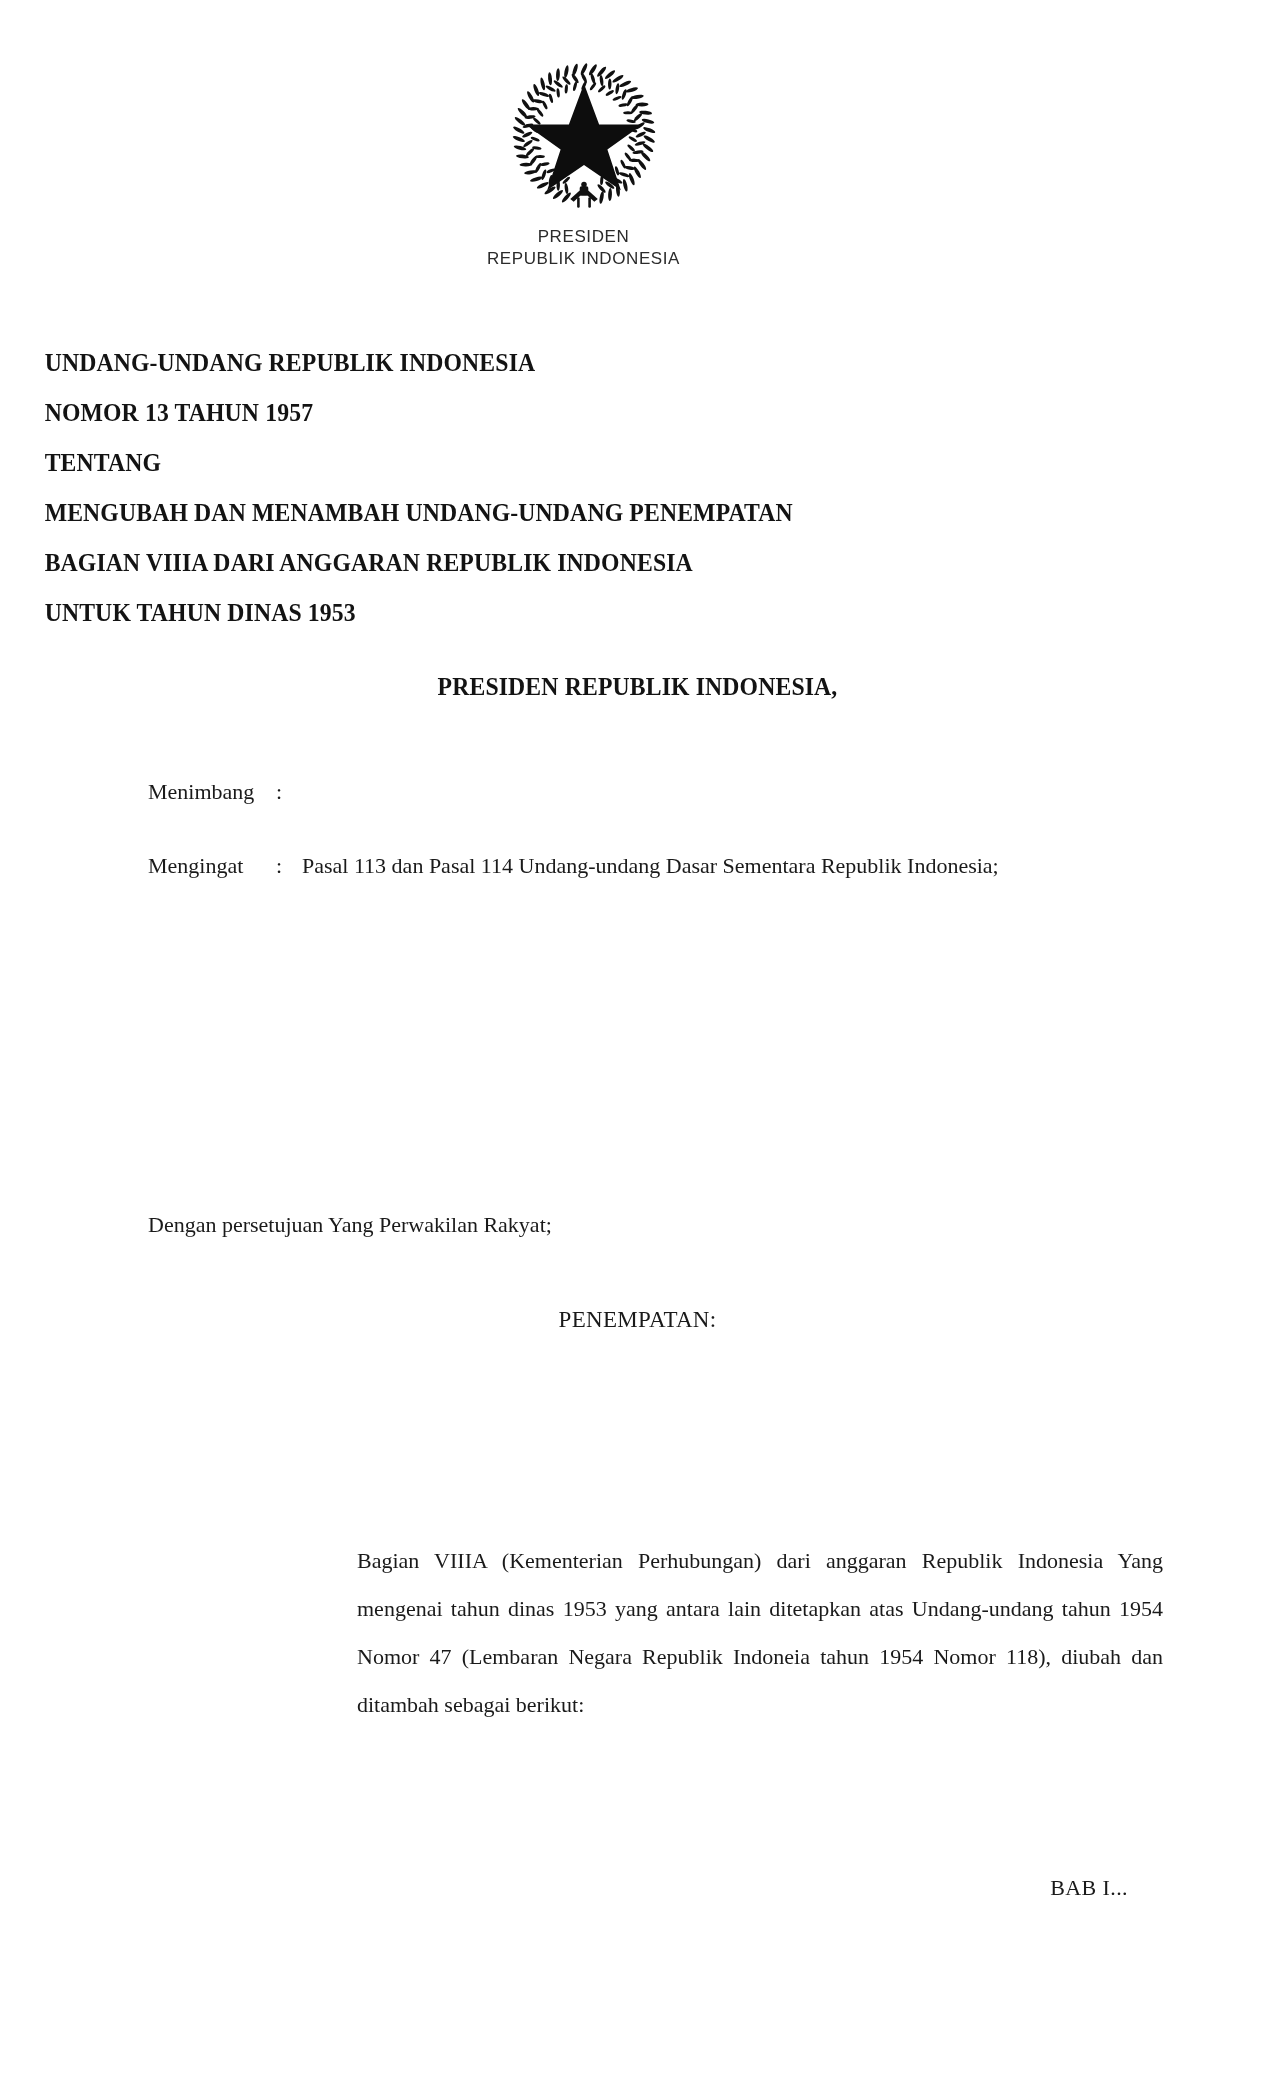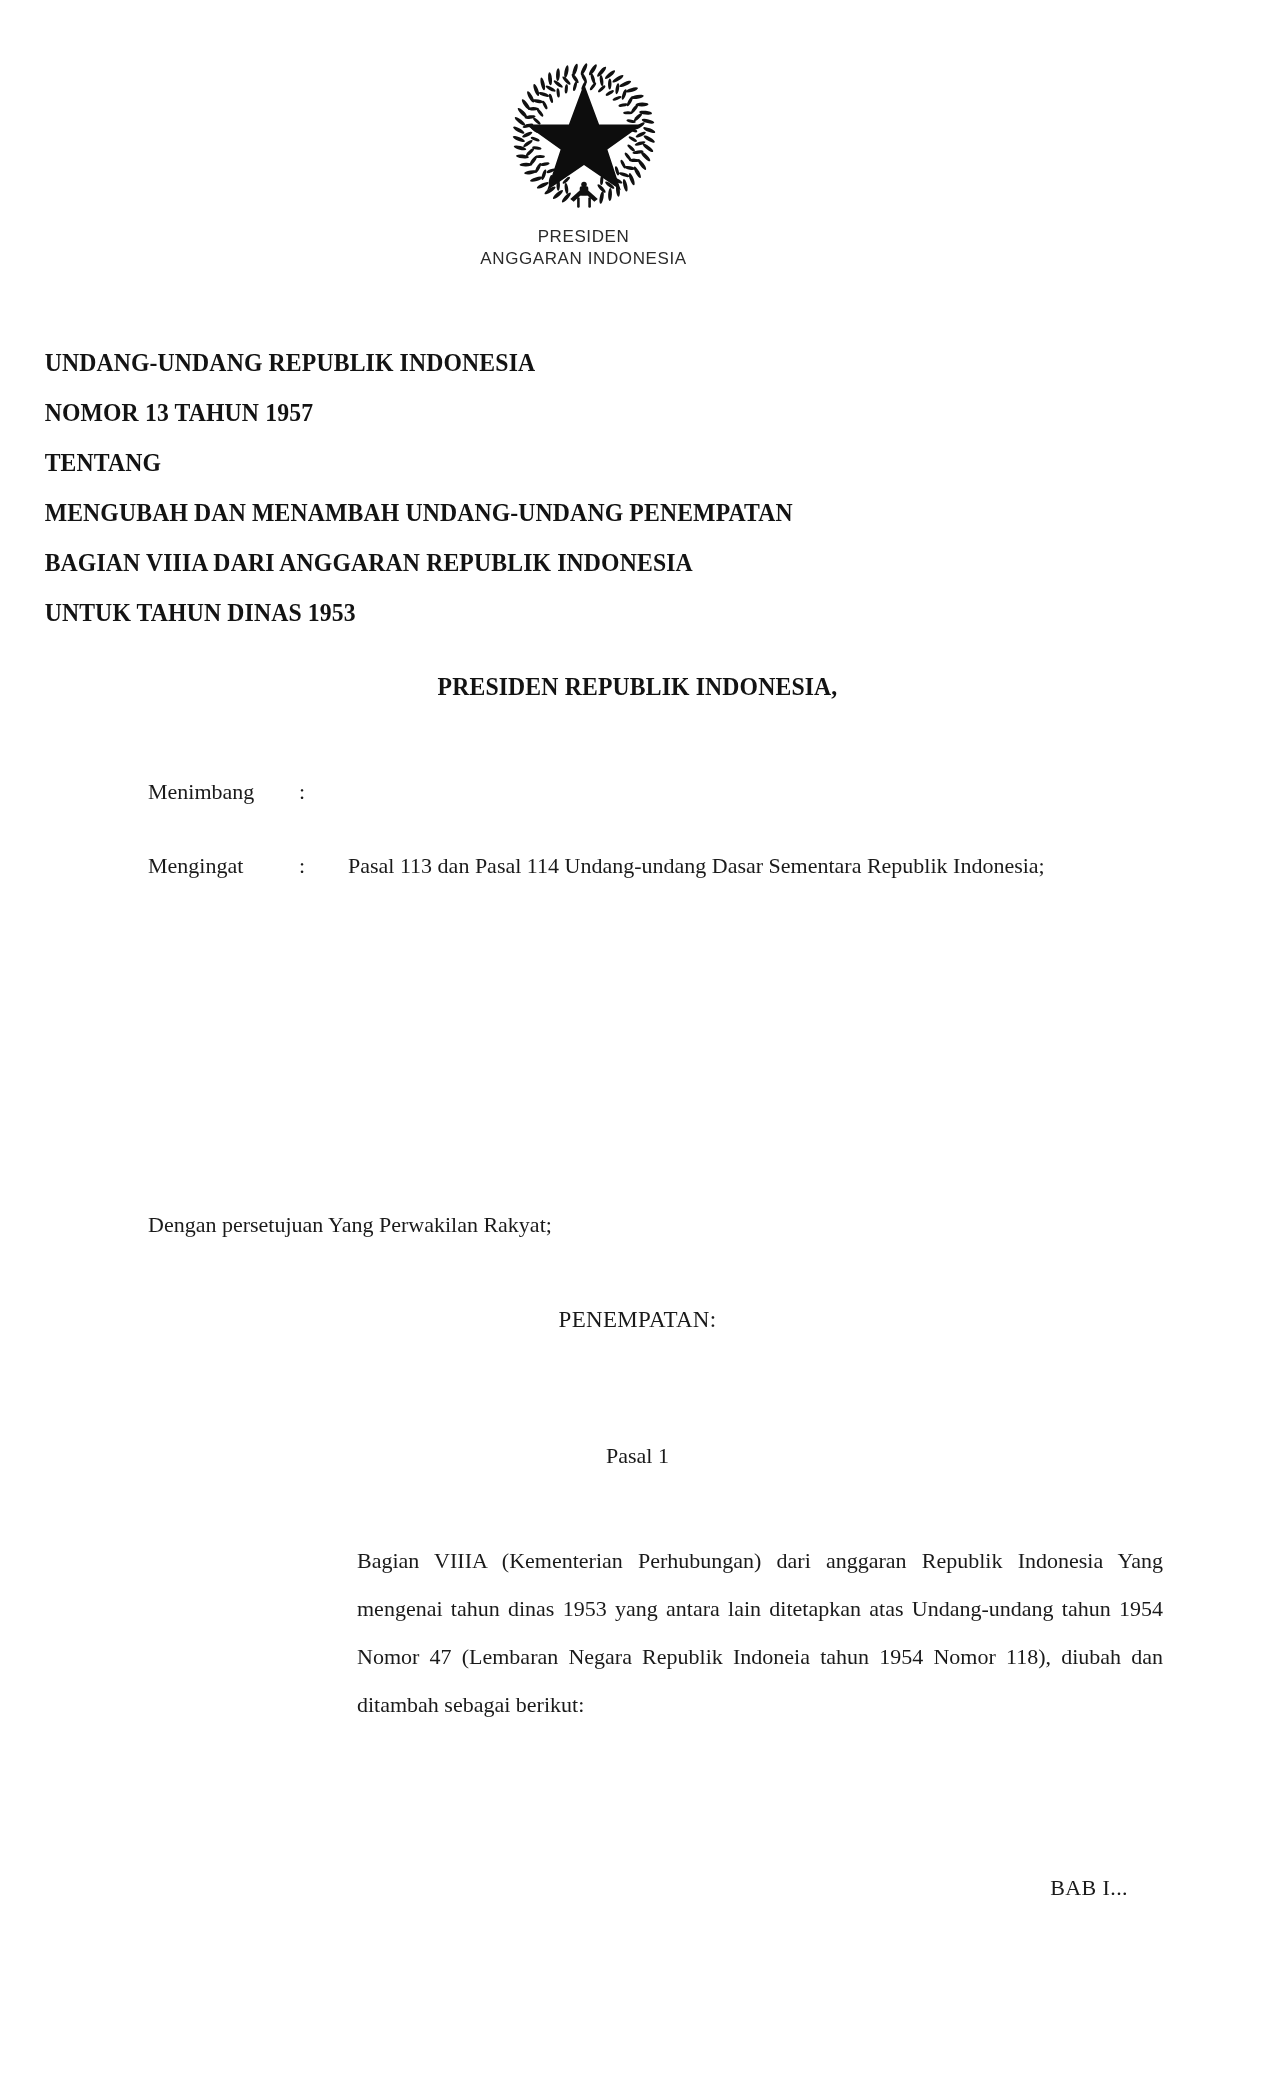--- a/index.html
+++ b/index.html
@@ -308,7 +308,7 @@
     </svg>
     <div class="emblem-caption">
       <div>PRESIDEN</div>
-      <div>ANGGARAN INDONESIA</div>
+      <div>REPUBLIK INDONESIA</div>
     </div>
   </div>
 

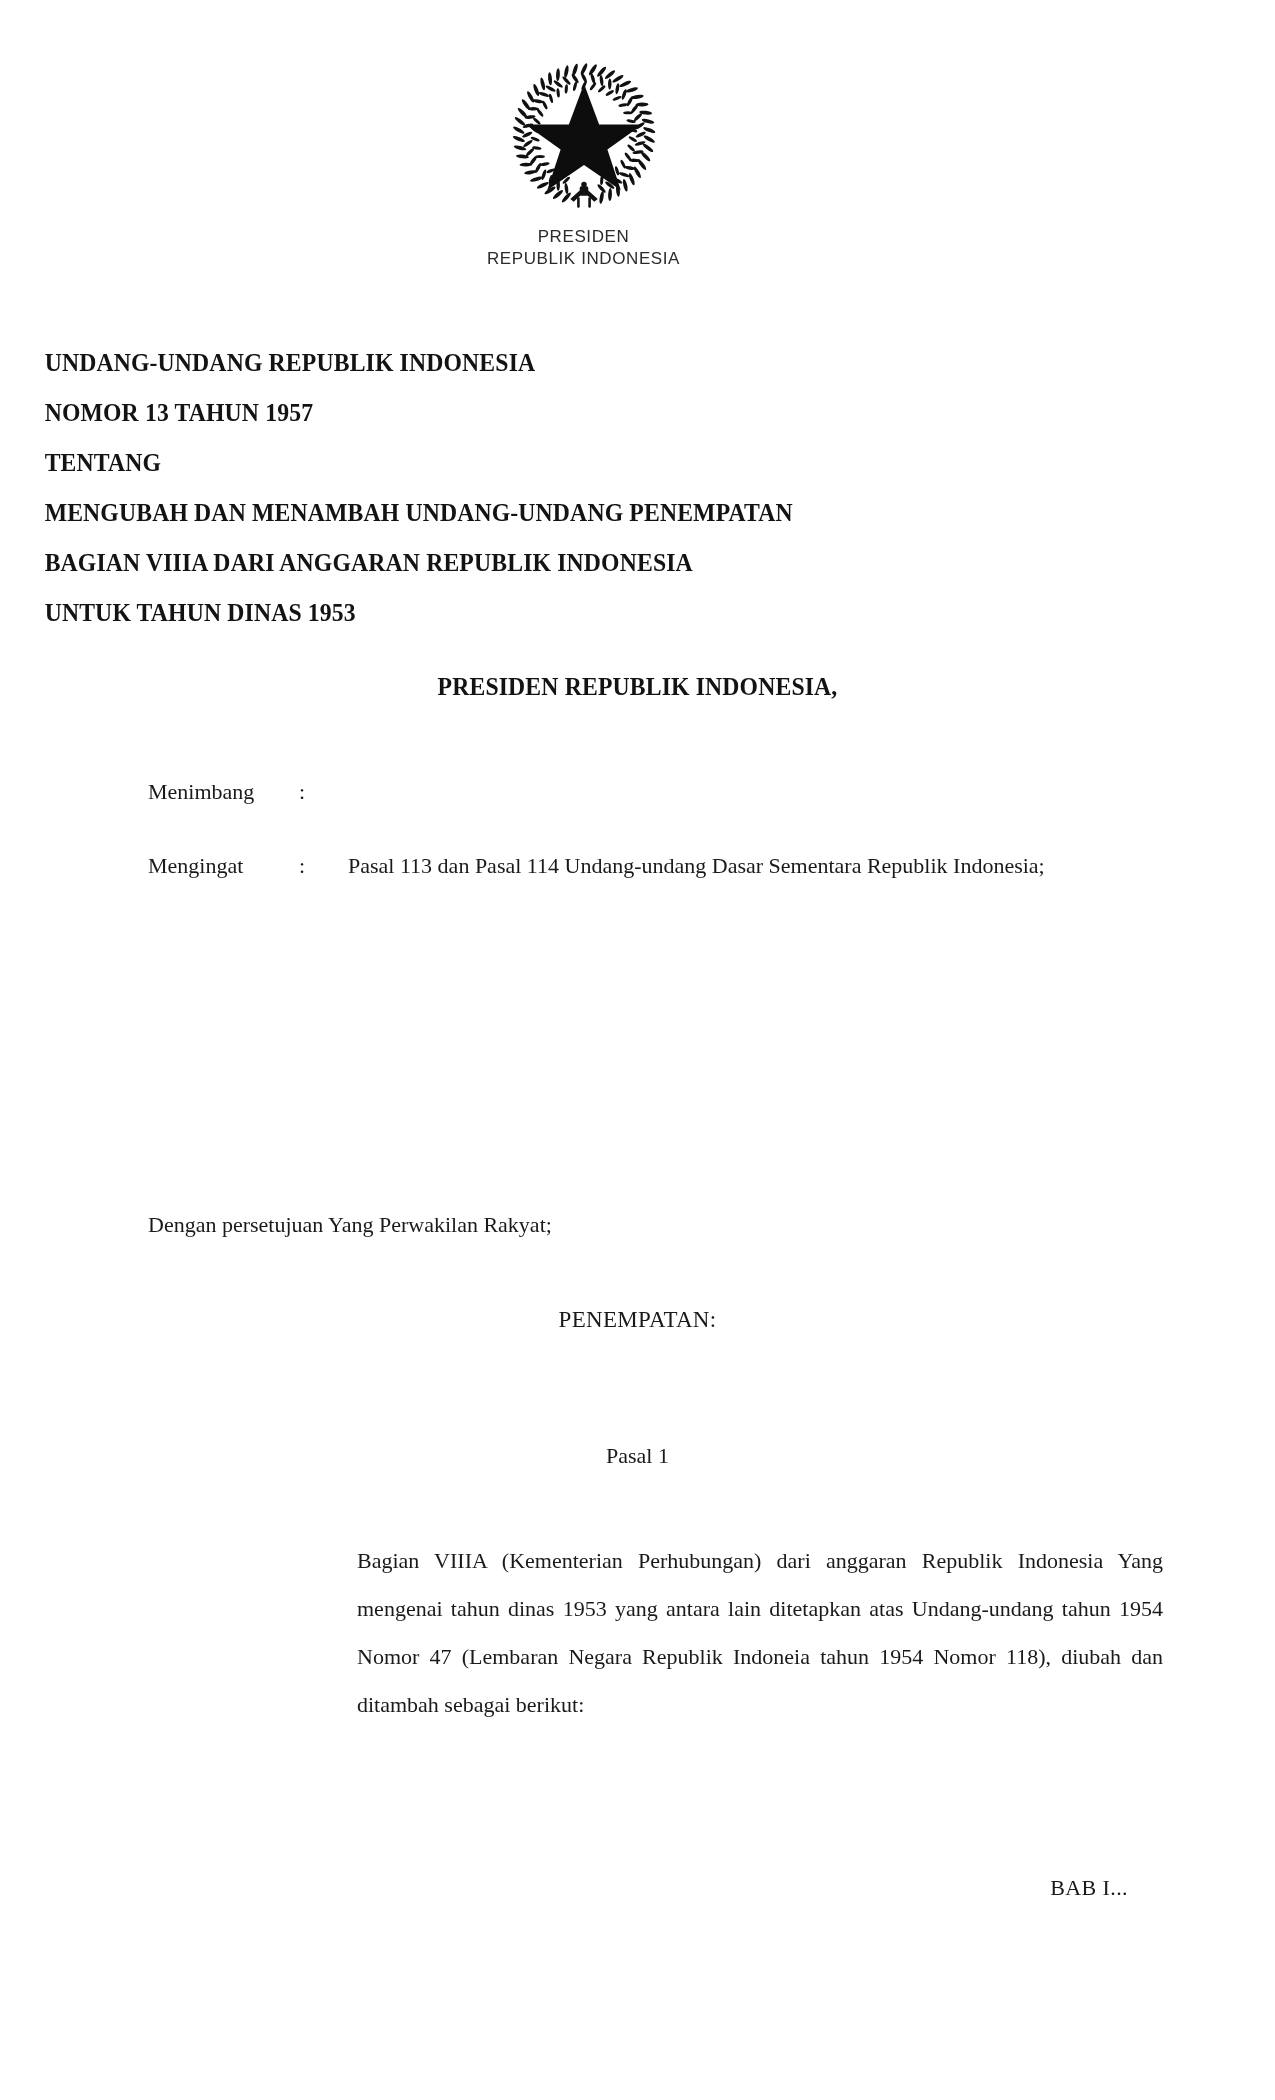--- a/index.html
+++ b/index.html
@@ -92,7 +92,6 @@
     display: flex;
     align-items: center;
     margin-bottom: 26px;
-    gap: 23px;
   }
   .cons-label {
     width: 128px;

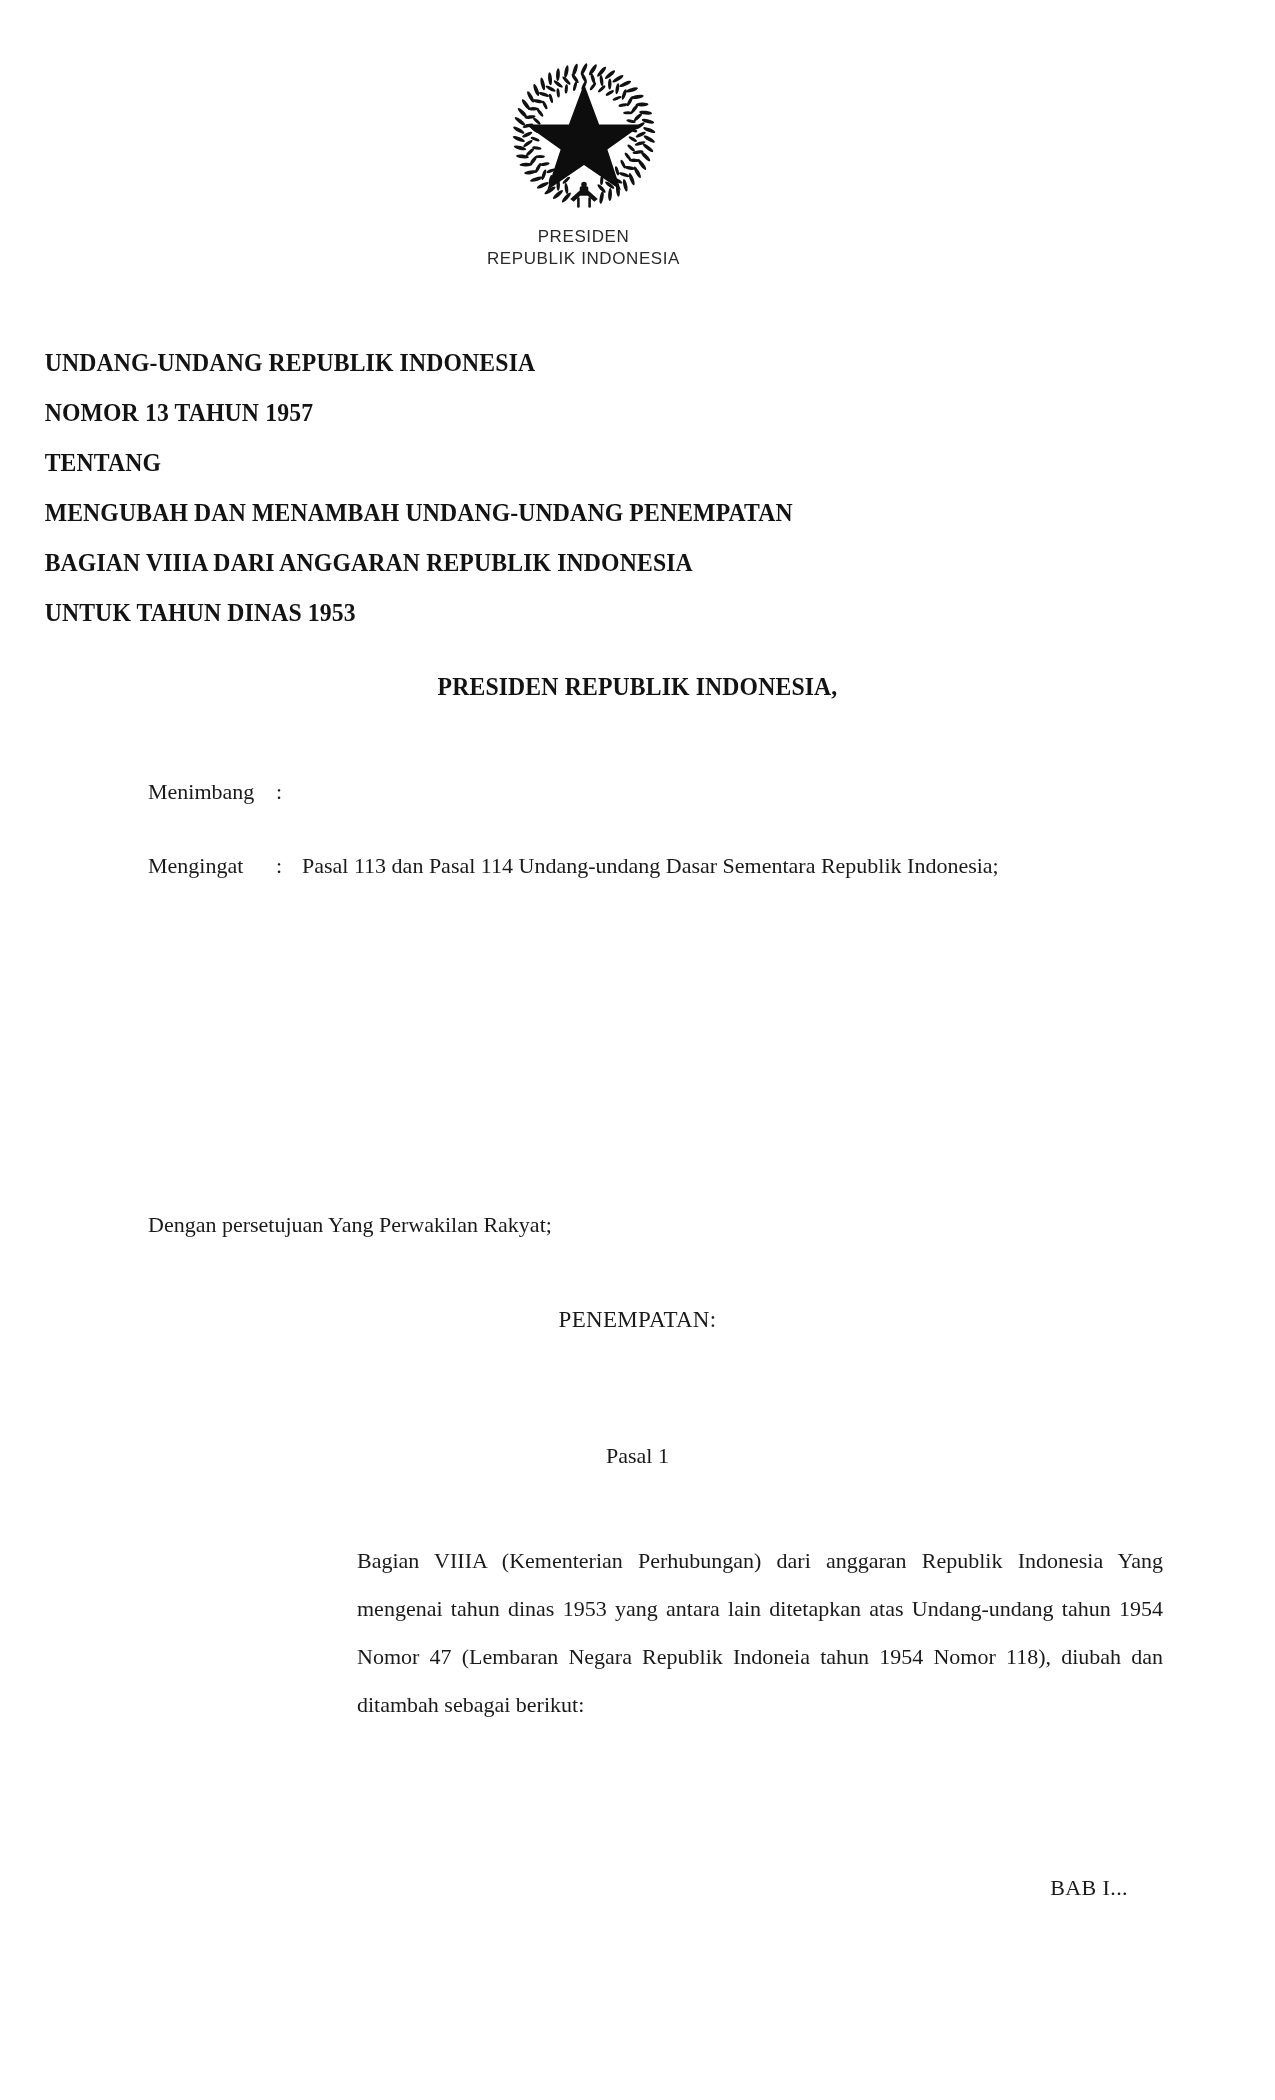--- a/index.html
+++ b/index.html
@@ -338,7 +338,6 @@
 
   <div class="memutuskan">PENEMPATAN:</div>
 
-  <div class="pasal-heading">Pasal 1</div>
   <div class="pasal-body">Bagian VIIIA (Kementerian Perhubungan) dari anggaran Republik Indonesia Yang mengenai tahun dinas 1953 yang antara lain ditetapkan atas Undang-undang tahun 1954 Nomor 47 (Lembaran Negara Republik Indoneia tahun 1954 Nomor 118), diubah dan ditambah sebagai berikut:</div>
 
   <div class="footer-continuation">BAB I...</div>

